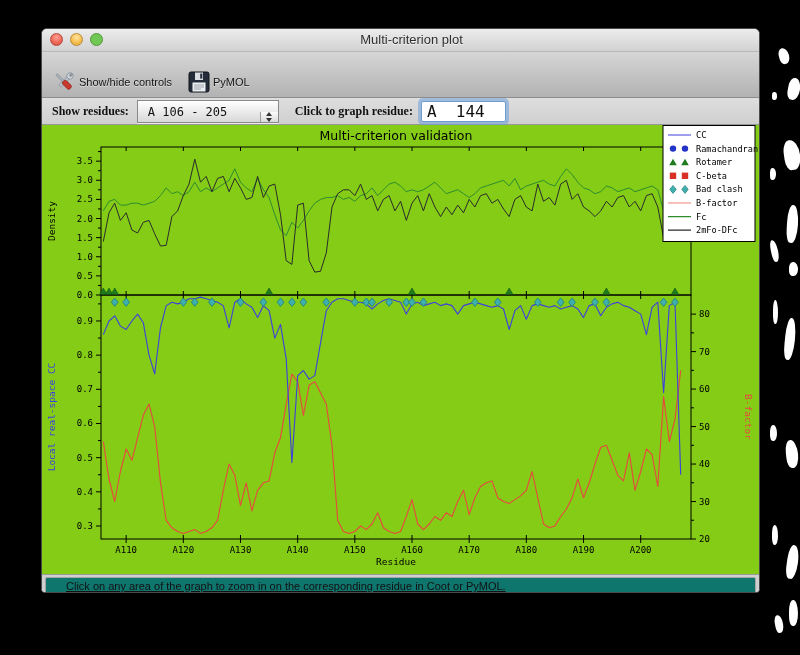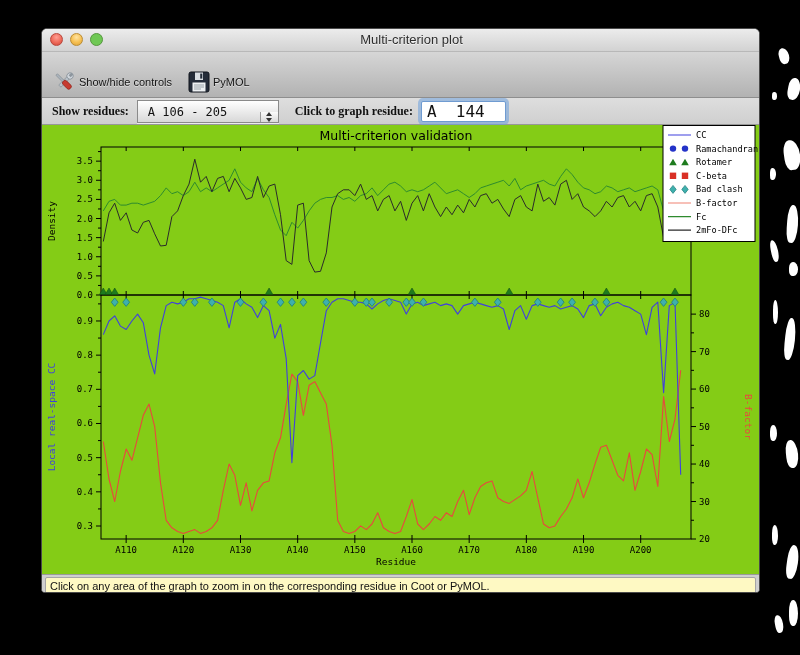--- a/index.html
+++ b/index.html
@@ -40,9 +40,9 @@
   .gap1{width:16px;}
   .plot-area{width:719px;height:449px;background:#84cc16;}
   .statusbar{height:23px;background:#cfcfcf;border-top:1px solid #9a9a9a;box-sizing:border-box;}
-  .status-text{margin:2px 3px;height:16px;background:#fef9c3;border:1px solid #a5a5a5;
-    border-radius:2px;font-size:11px;color:#111;line-height:16px;padding-left:4px;
-    white-space:nowrap;overflow:hidden;}
+  .status-text{margin:2px 3px;height:16px;background:#0f766e;border:1px solid #a5a5a5;
+    border-radius:2px;font-size:11px;color:#111;line-height:16px;padding-left:20px;
+    white-space:nowrap;overflow:hidden;text-decoration:underline;}
   .artifact{position:absolute;background:#fff;border-radius:45% 55% 50% 40%;display:block;}
 </style>
 </head>

